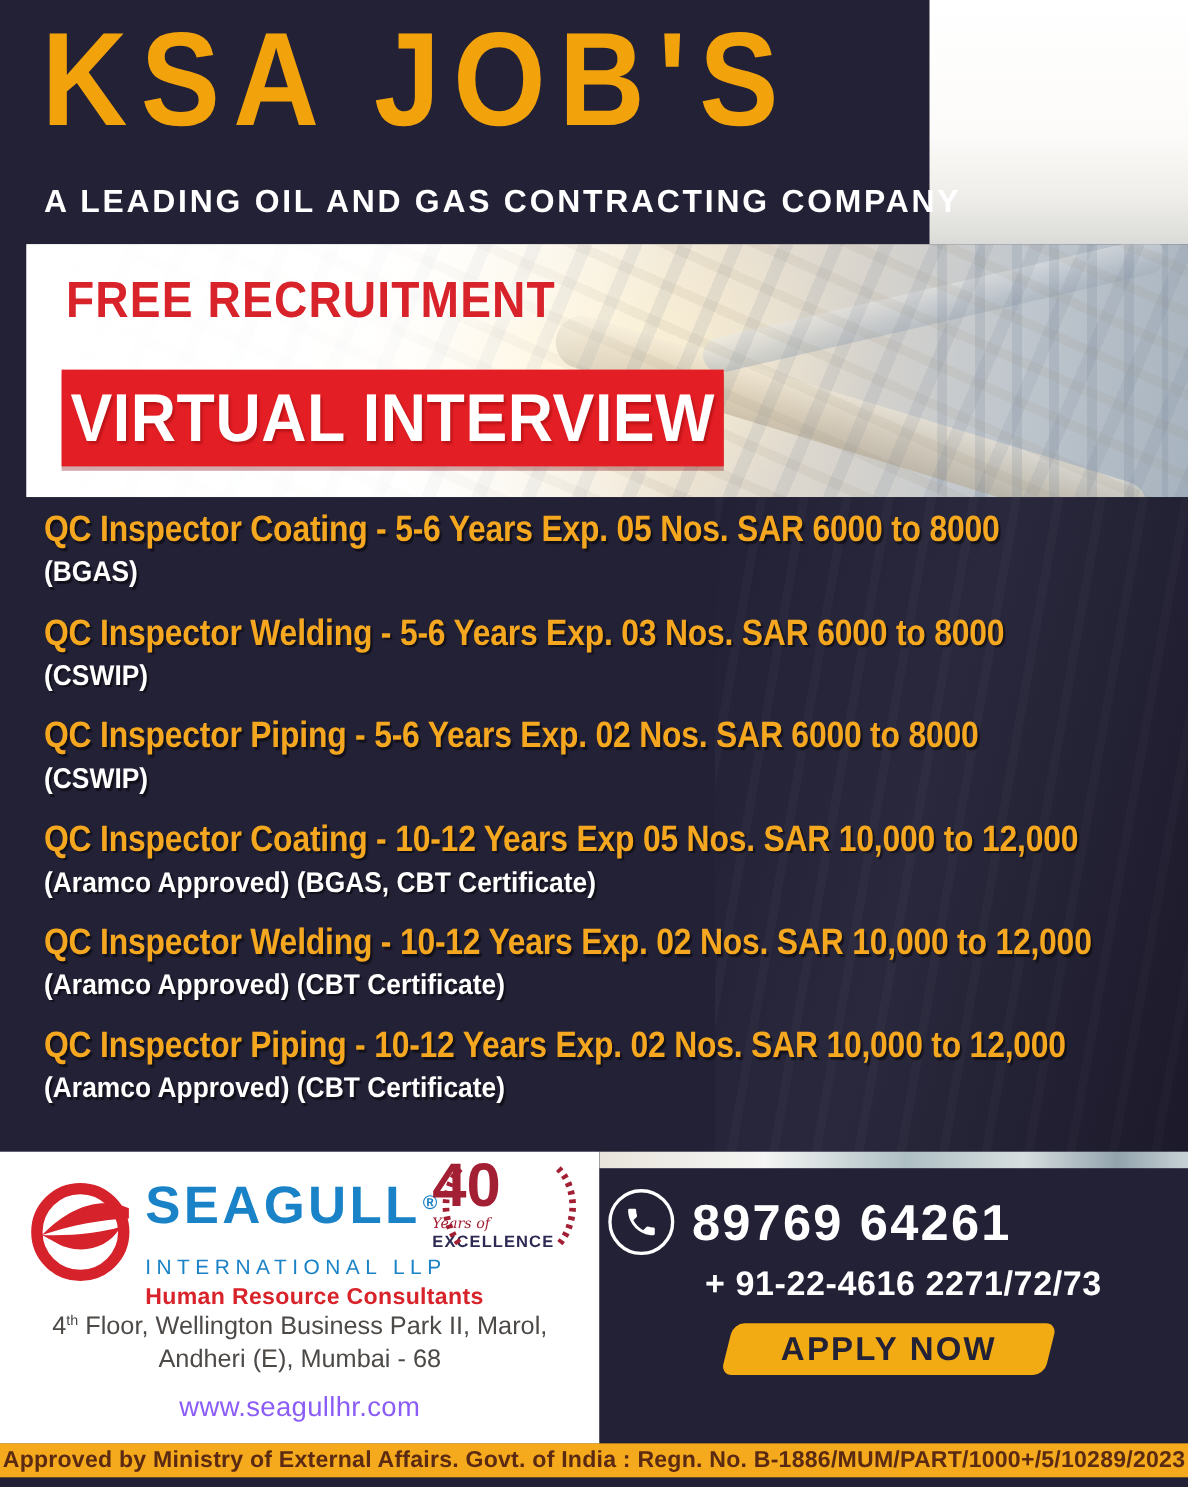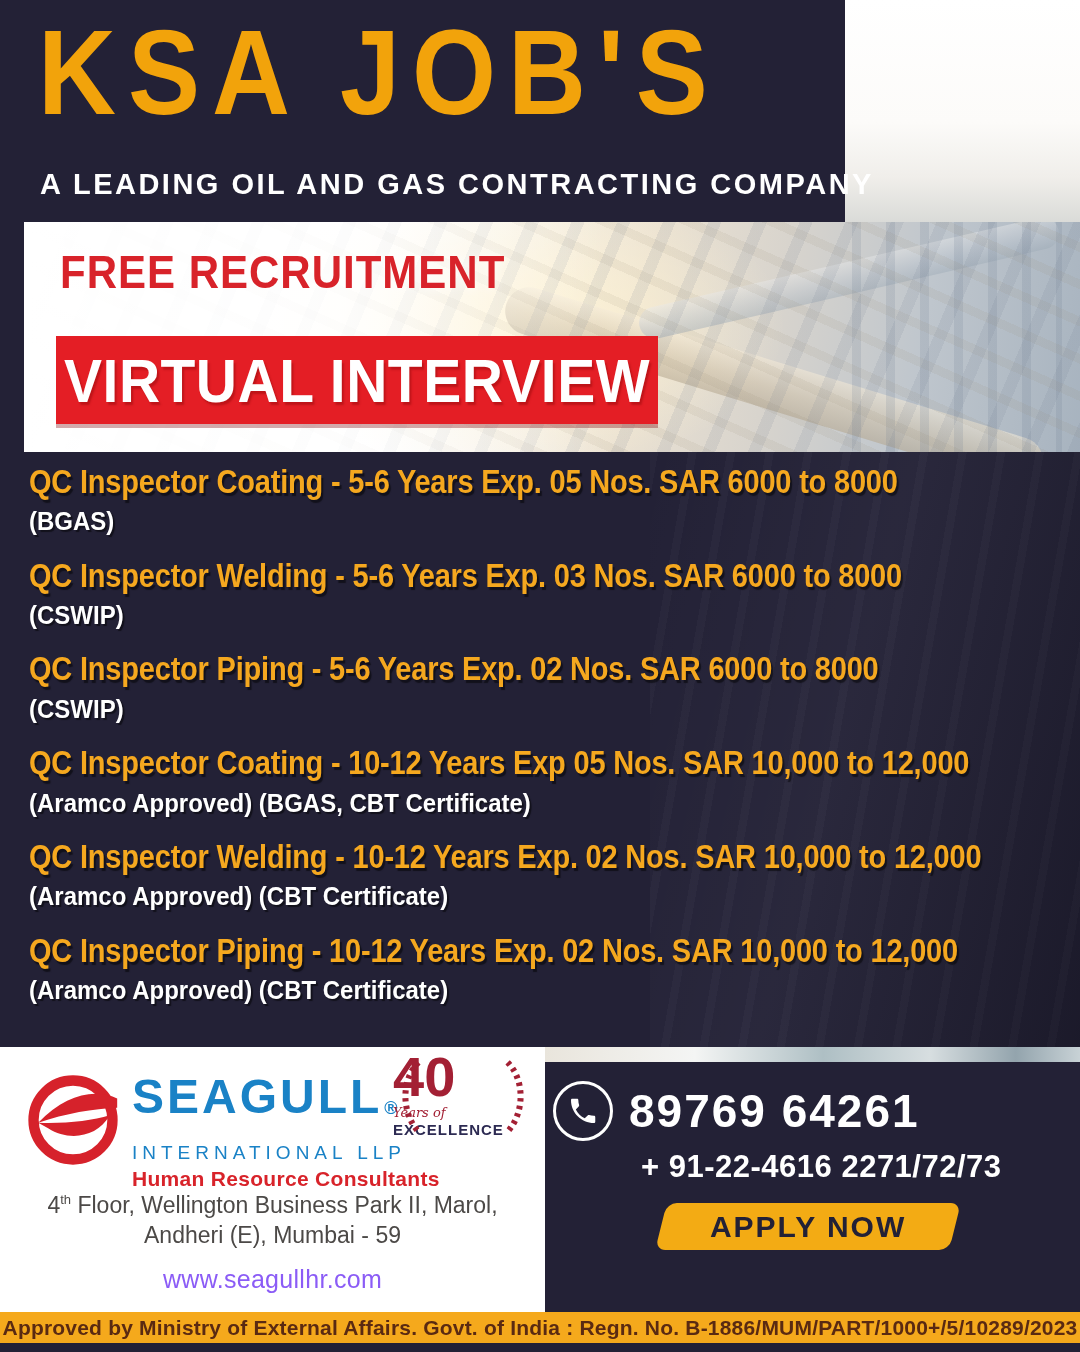--- a/index.html
+++ b/index.html
@@ -46,7 +46,7 @@
     transform:scaleY(1.08);white-space:nowrap;
     text-shadow:2px 3px 2px rgba(120,0,0,0.35);}
   
-  .jobs{position:relative;height:595px;background:#232136;padding:14px 0 0 29px;box-sizing:border-box;}
+  .jobs{position:relative;height:595px;background:#232136;padding:14px 0 0 40px;box-sizing:border-box;}
   .jobs-overlay{position:absolute;top:0;right:0;bottom:0;width:430px;pointer-events:none;
     background:
       linear-gradient(105deg, rgba(255,255,255,0) 0%, rgba(255,255,255,0.03) 45%, rgba(0,0,0,0.22) 100%),

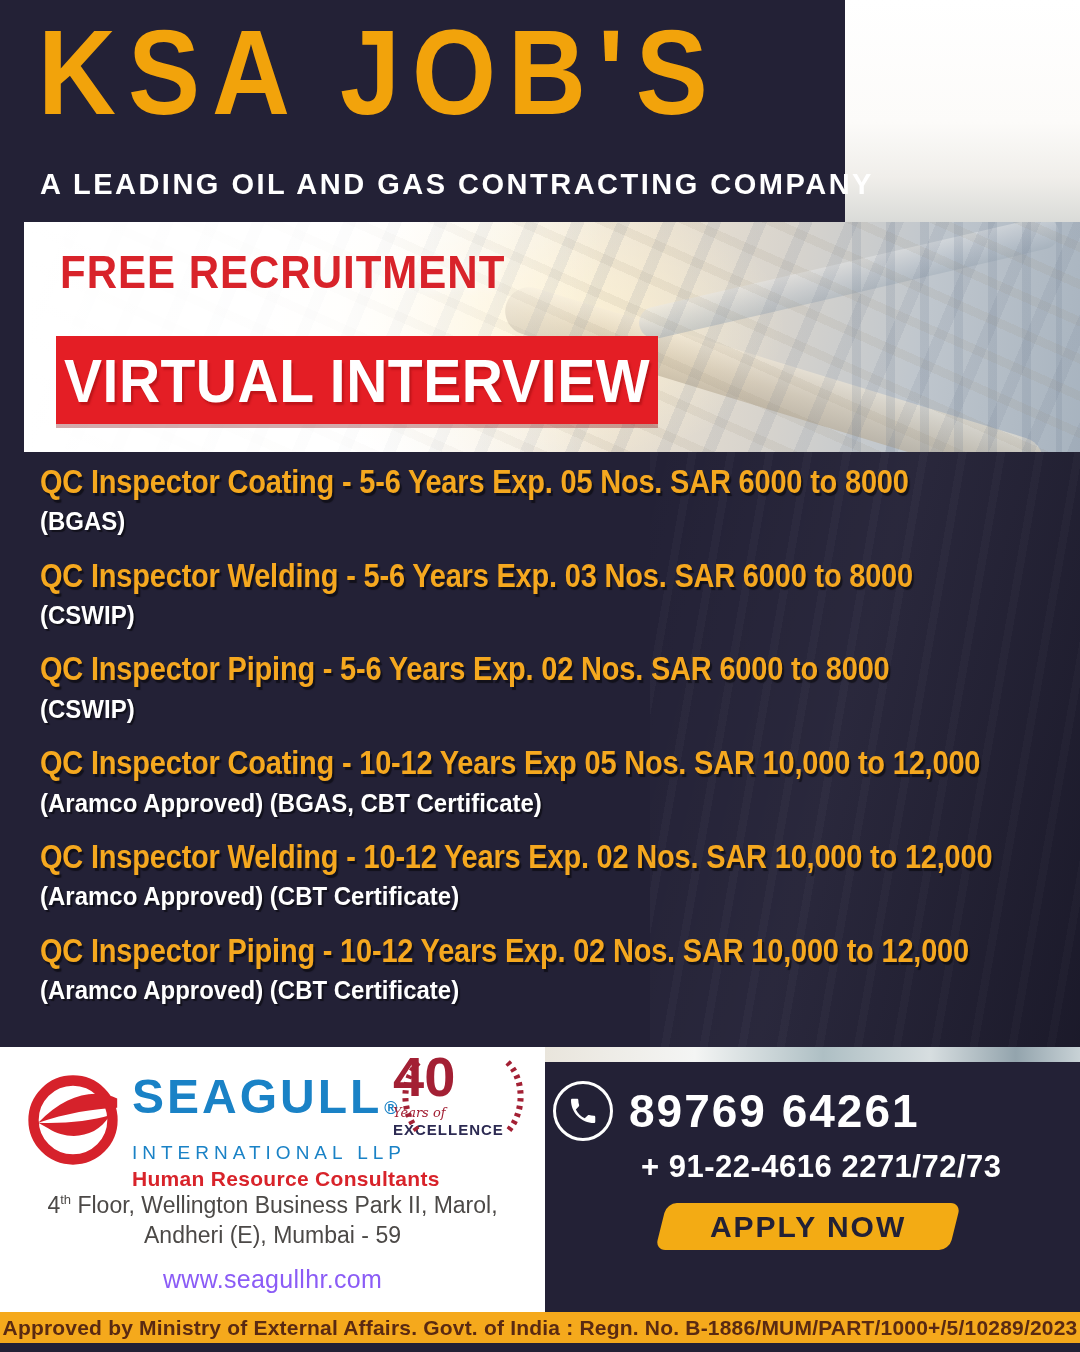--- a/index.html
+++ b/index.html
@@ -64,7 +64,7 @@
   .logo-row{display:flex;align-items:flex-start;padding:26px 0 0 26px;}
   .logo-svg{width:94px;height:94px;flex:0 0 auto;}
   .brand{margin-left:12px;}
-  .brand-top{display:flex;align-items:flex-end;}
+  .brand-top{display:flex;align-items:center;}
   .brand-name{color:#1a82c6;font-size:48px;font-weight:800;letter-spacing:3px;line-height:1;}
   .brand-reg{color:#1a82c6;font-size:18px;font-weight:700;margin-left:2px;line-height:1;position:relative;top:-4px;}
   .brand-sub{color:#1a82c6;font-size:19px;font-weight:400;letter-spacing:5px;margin-top:21px;}

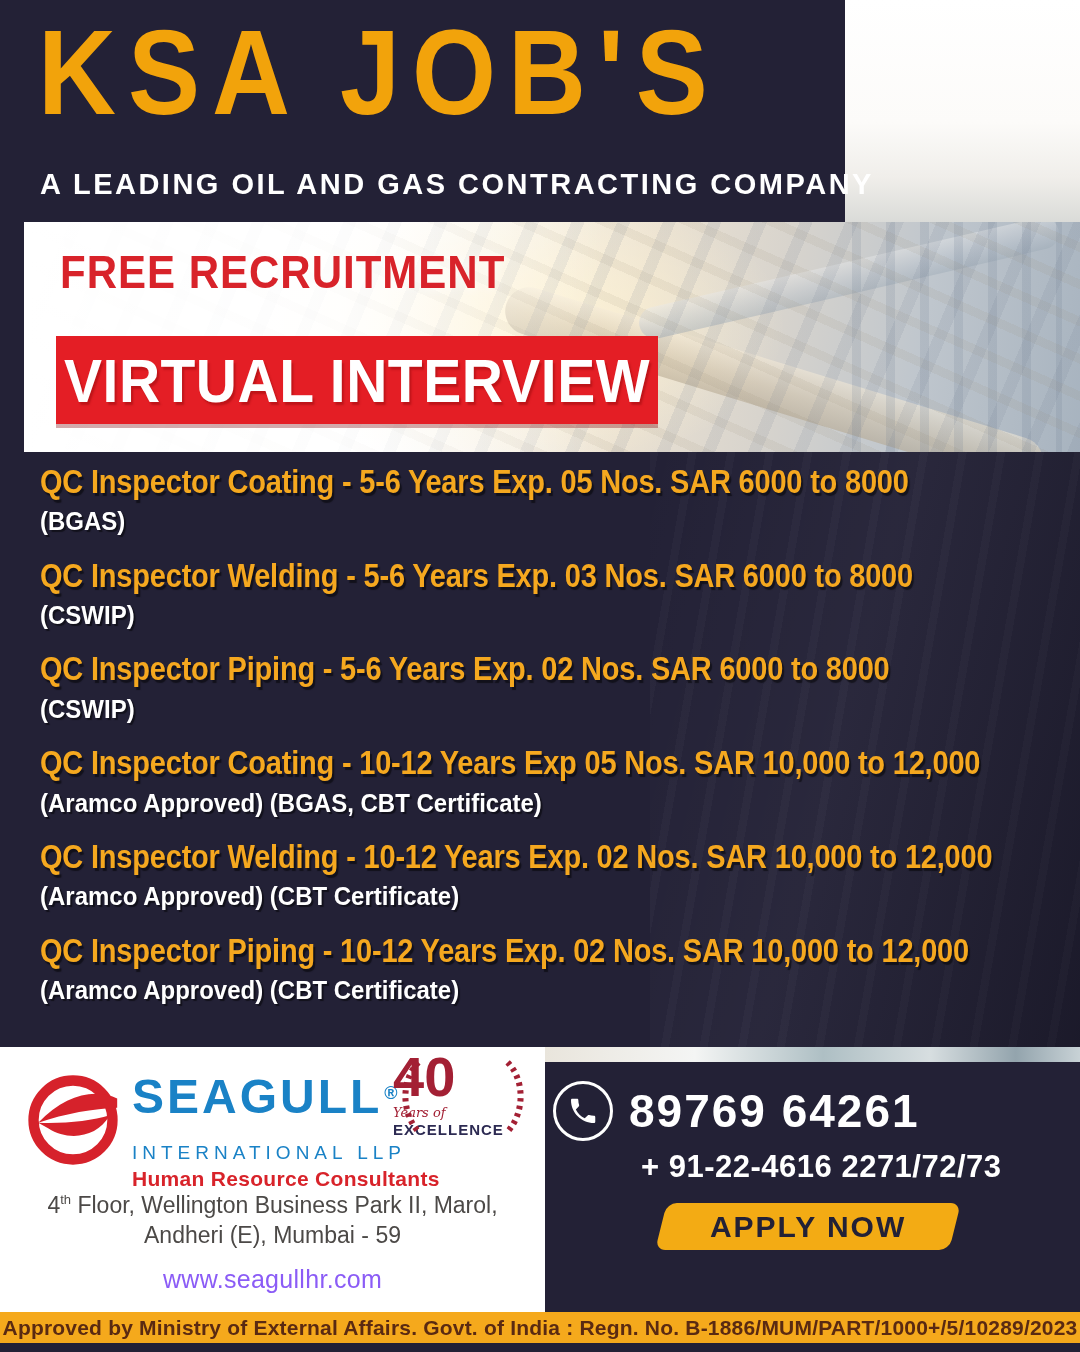--- a/index.html
+++ b/index.html
@@ -178,7 +178,7 @@
       </div>
       <div class="addr">
         <span>4</span><sup>th</sup><span> Floor, Wellington Business Park II, Marol,</span><br>
-        <span>Andheri (E), Mumbai - 59</span>
+        <span>Andheri (E), Mumbai - 68</span>
       </div>
       <div class="site">www.seagullhr.com</div>
     </div>

